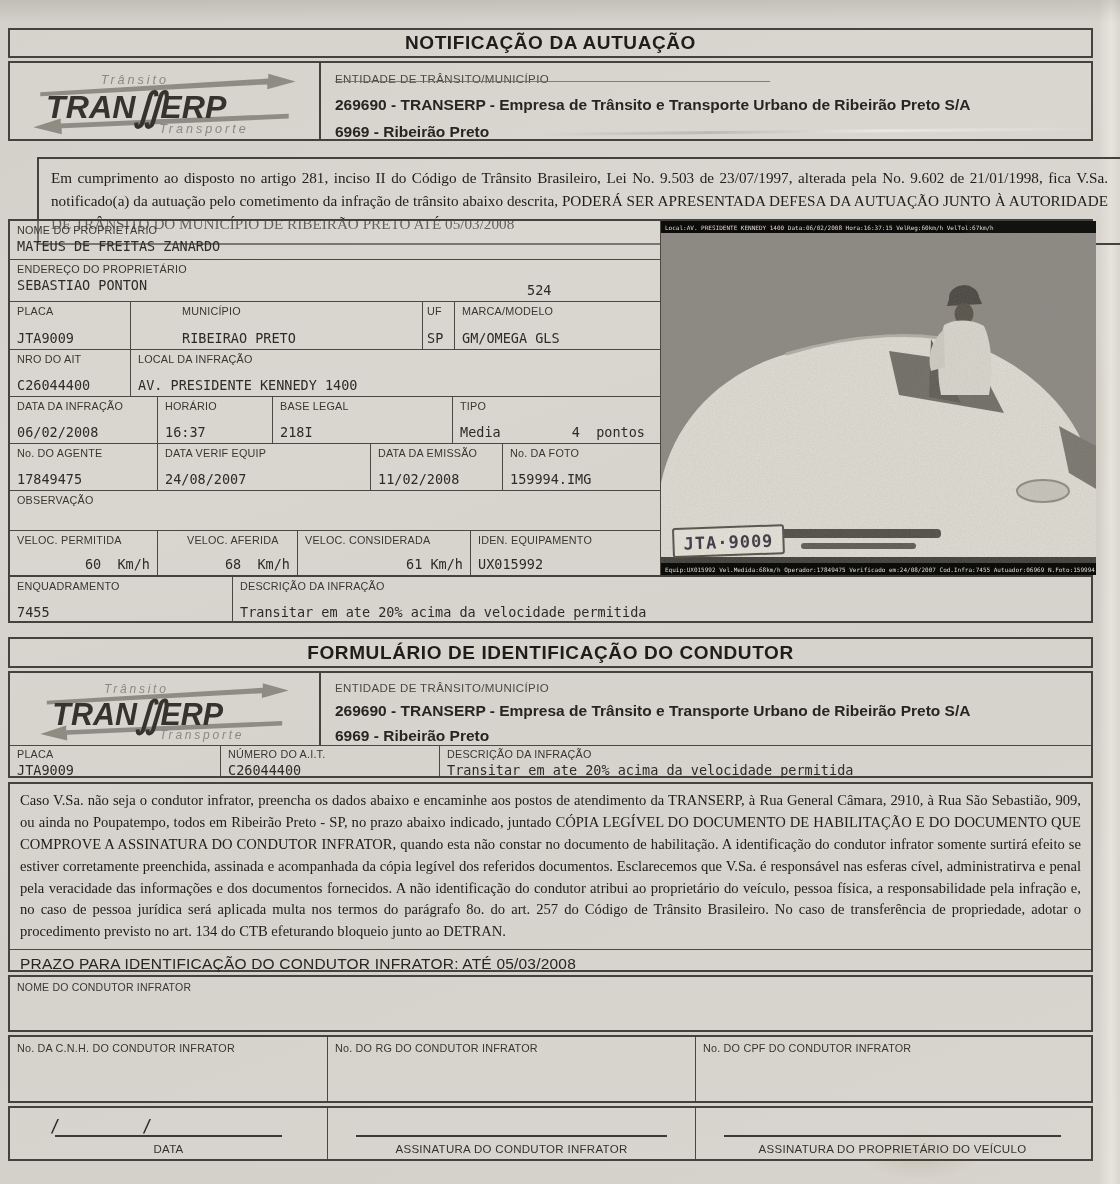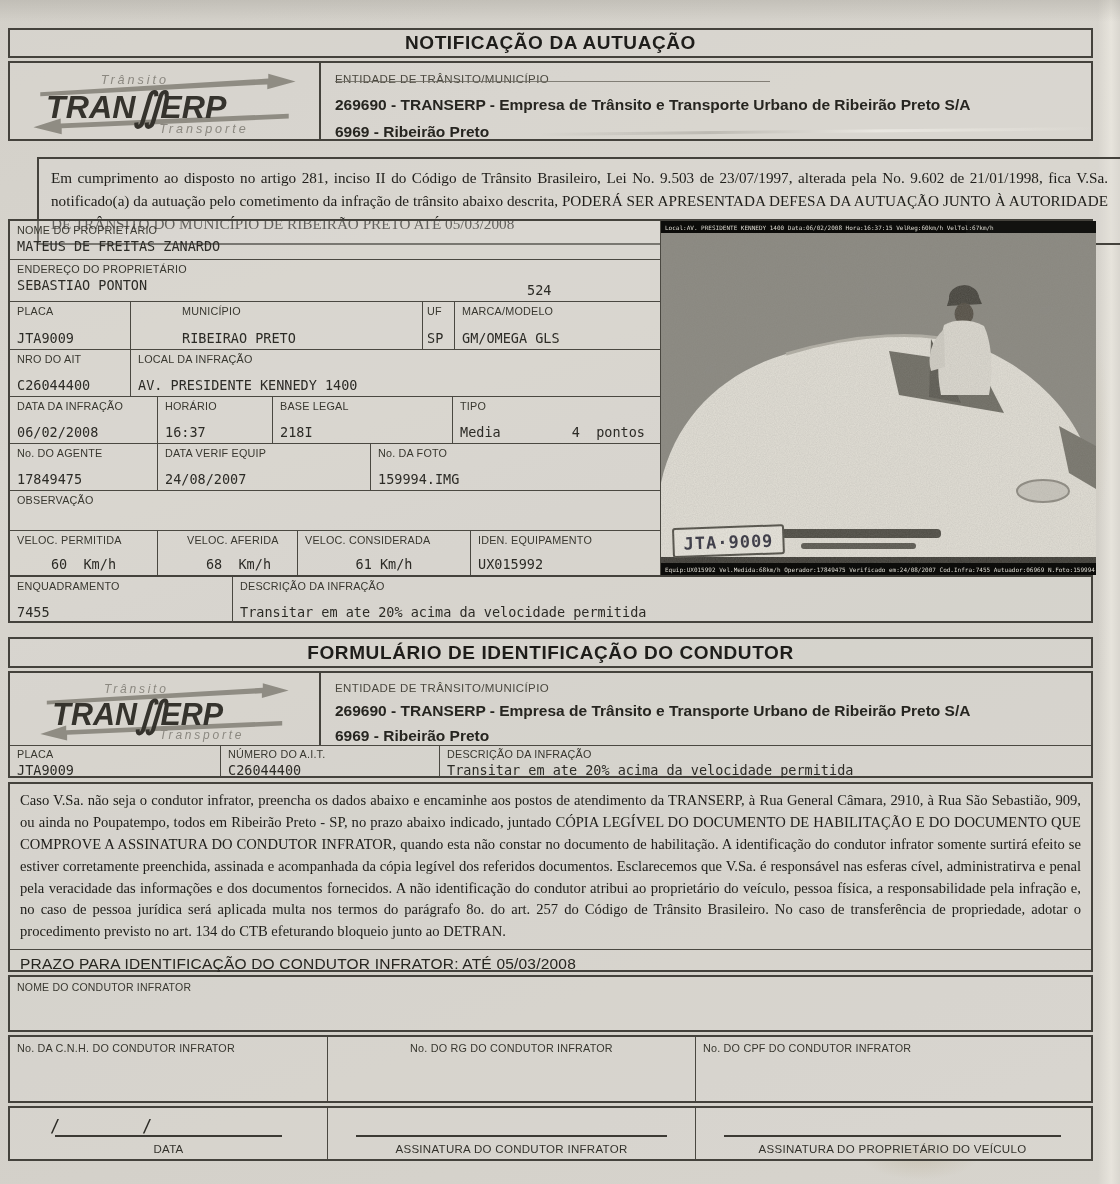--- a/index.html
+++ b/index.html
@@ -152,6 +152,10 @@
           <div class="flabel">DATA VERIF EQUIP</div>
           <div class="fvalue" style="margin-top:auto;">24/08/2007</div>
         </div>
+        <div class="cell" style="width:132px;">
+          <div class="flabel">DATA DA EMISSÃO</div>
+          <div class="fvalue" style="margin-top:auto;">11/02/2008</div>
+        </div>
         <div class="cell" style="width:158px;">
           <div class="flabel">No. DA FOTO</div>
           <div class="fvalue" style="margin-top:auto;">159994.IMG</div>

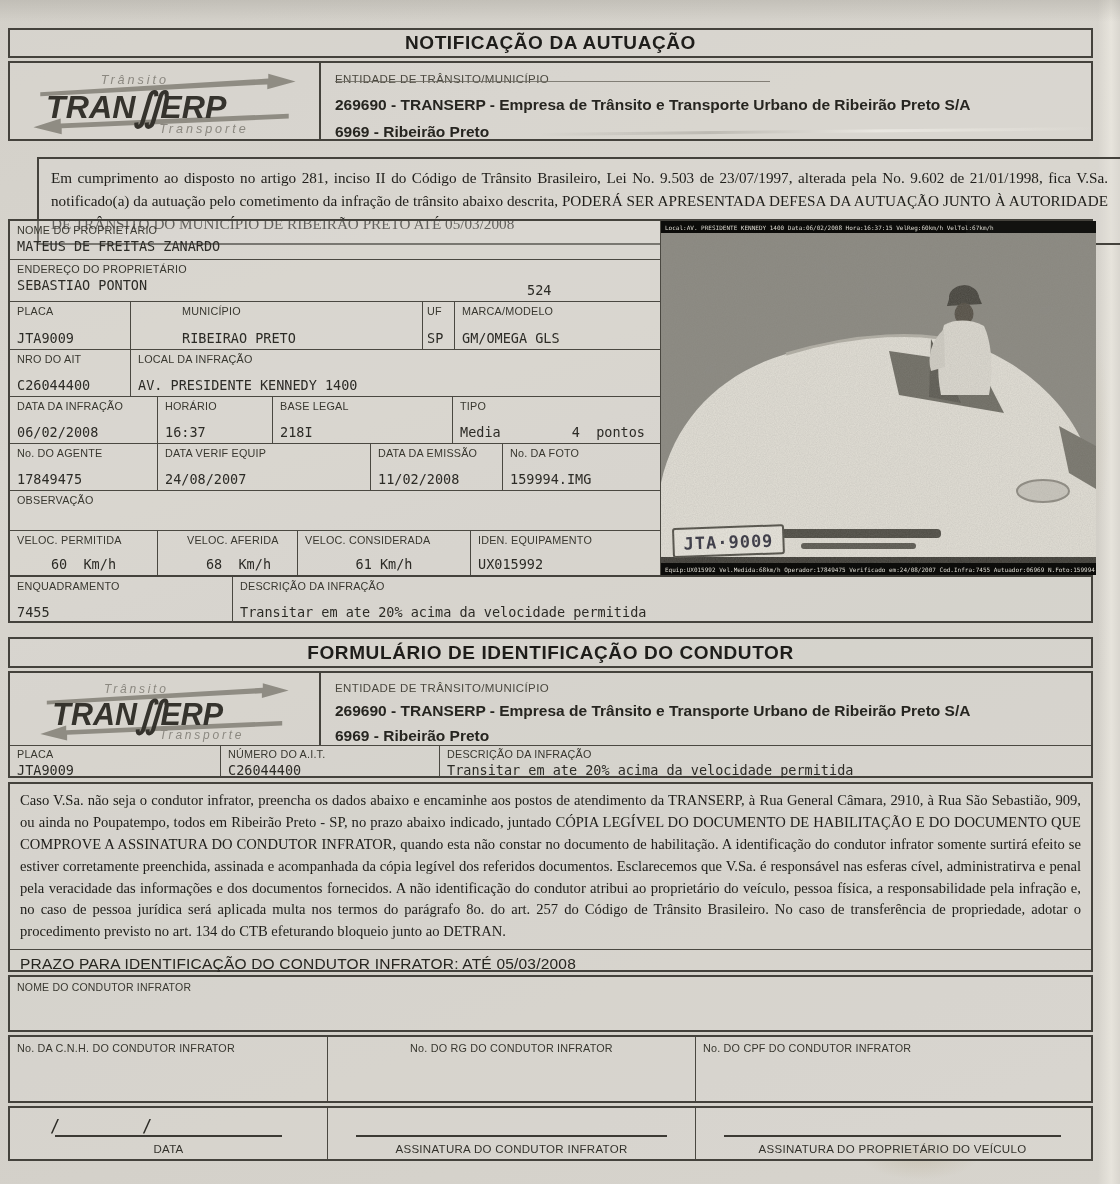--- a/index.html
+++ b/index.html
@@ -30,7 +30,7 @@
   .cell + .cell{border-left:1px solid #4a4841;}
   .flabel{font-size:10.8px;letter-spacing:.2px;color:#38372f;padding:3px 7px 0 7px;white-space:nowrap;}
   .fvalue{font-family:"DejaVu Sans Mono",monospace;font-size:13.5px;color:#2c2b26;padding:2px 7px 3px 7px;white-space:pre;}
-  .center{text-align:center;}
+  .center{text-align:right;}
   .photo-wrap{position:absolute;left:650px;top:0;width:435px;height:354px;border-left:1px solid #4a4841;box-sizing:border-box;}
   .enq-row{position:absolute;left:0;top:354px;width:1081px;border-top:2px solid #44423c;display:flex;}
   

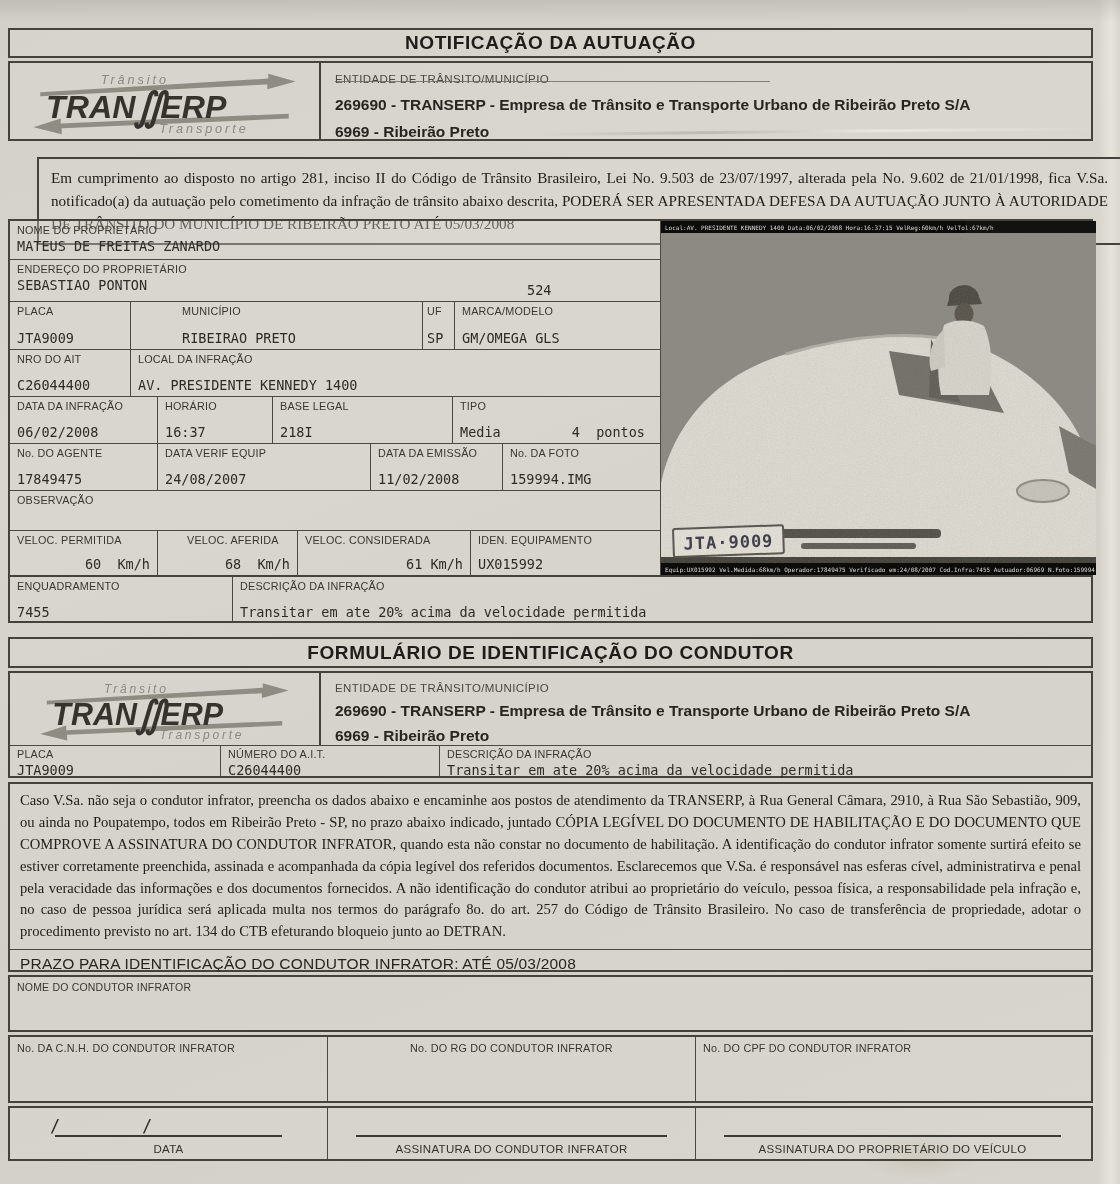--- a/index.html
+++ b/index.html
@@ -298,7 +298,7 @@
       <div class="cell" style="width:317px;">
         <div class="flabel" style="padding-top:5px;">No. DA C.N.H. DO CONDUTOR INFRATOR</div>
       </div>
-      <div class="cell" style="width:368px;align-items:center;">
+      <div class="cell" style="width:368px;">
         <div class="flabel" style="padding-top:5px;">No. DO RG DO CONDUTOR INFRATOR</div>
       </div>
       <div class="cell" style="width:394px;">

